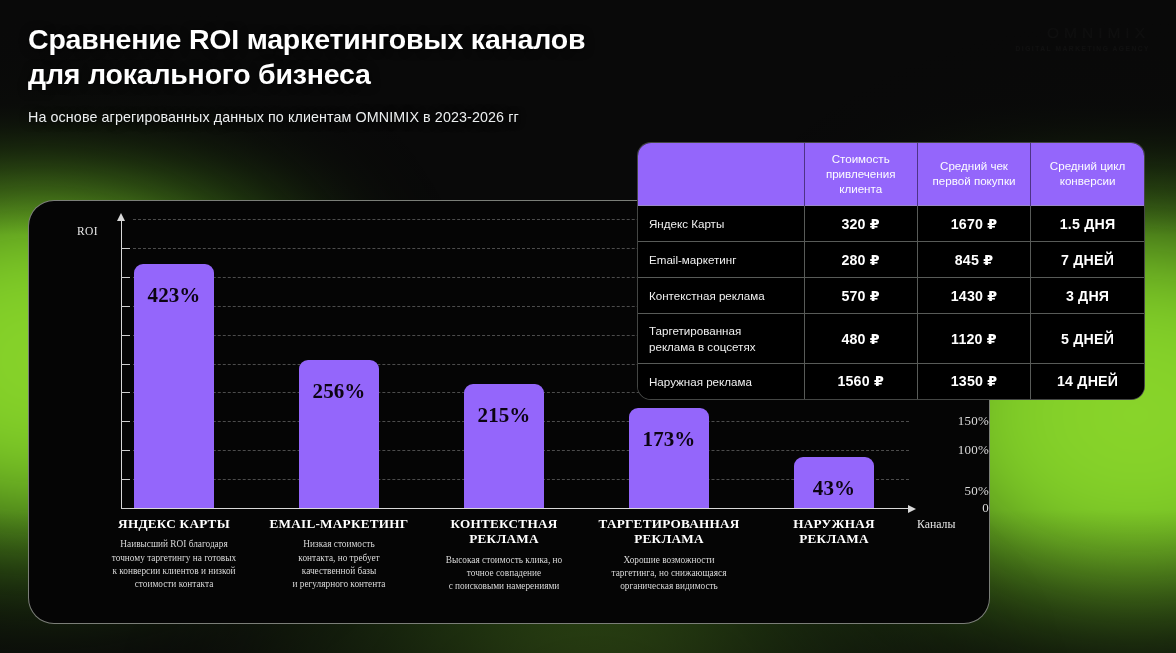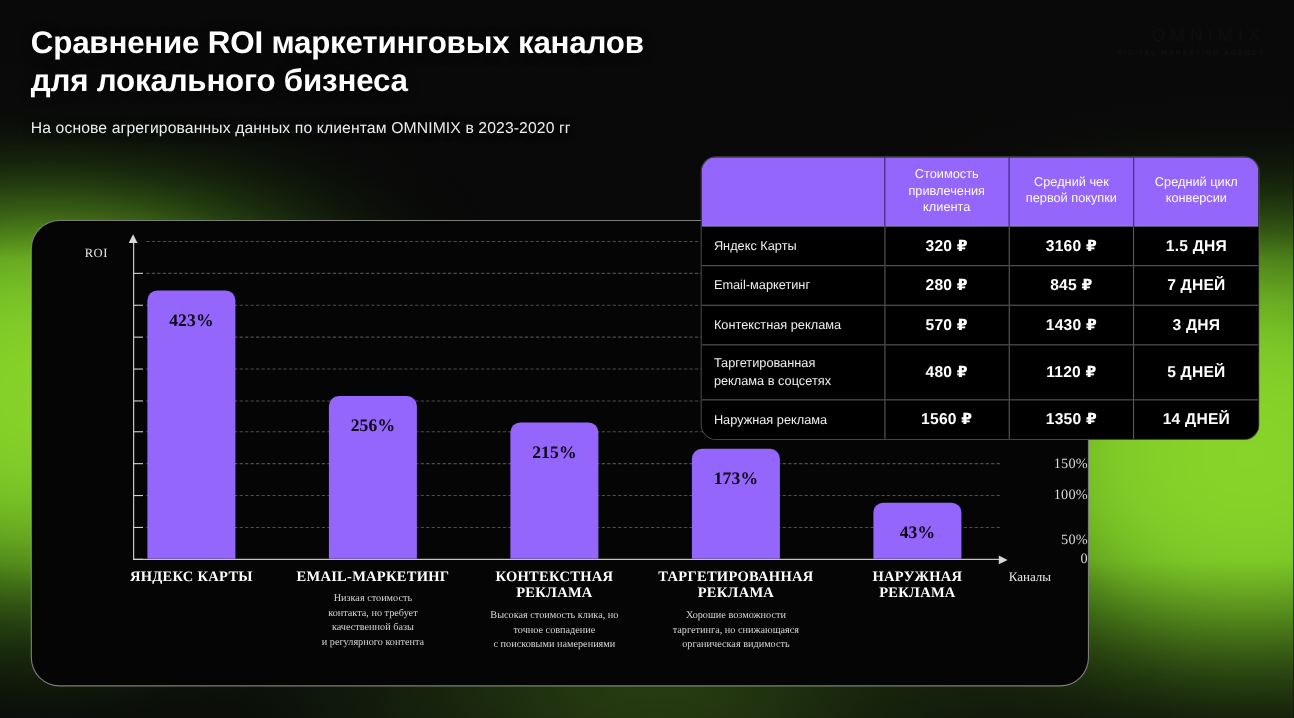--- a/index.html
+++ b/index.html
@@ -293,7 +293,7 @@
 <div id="header">
   <div id="page-title">Сравнение ROI маркетинговых каналов
 для локального бизнеса</div>
-  <div id="page-subtitle">На основе агрегированных данных по клиентам OMNIMIX в 2023-2020 гг</div>
+  <div id="page-subtitle">На основе агрегированных данных по клиентам OMNIMIX в 2023-2026 гг</div>
 </div>
 
 <div id="brand-logo">

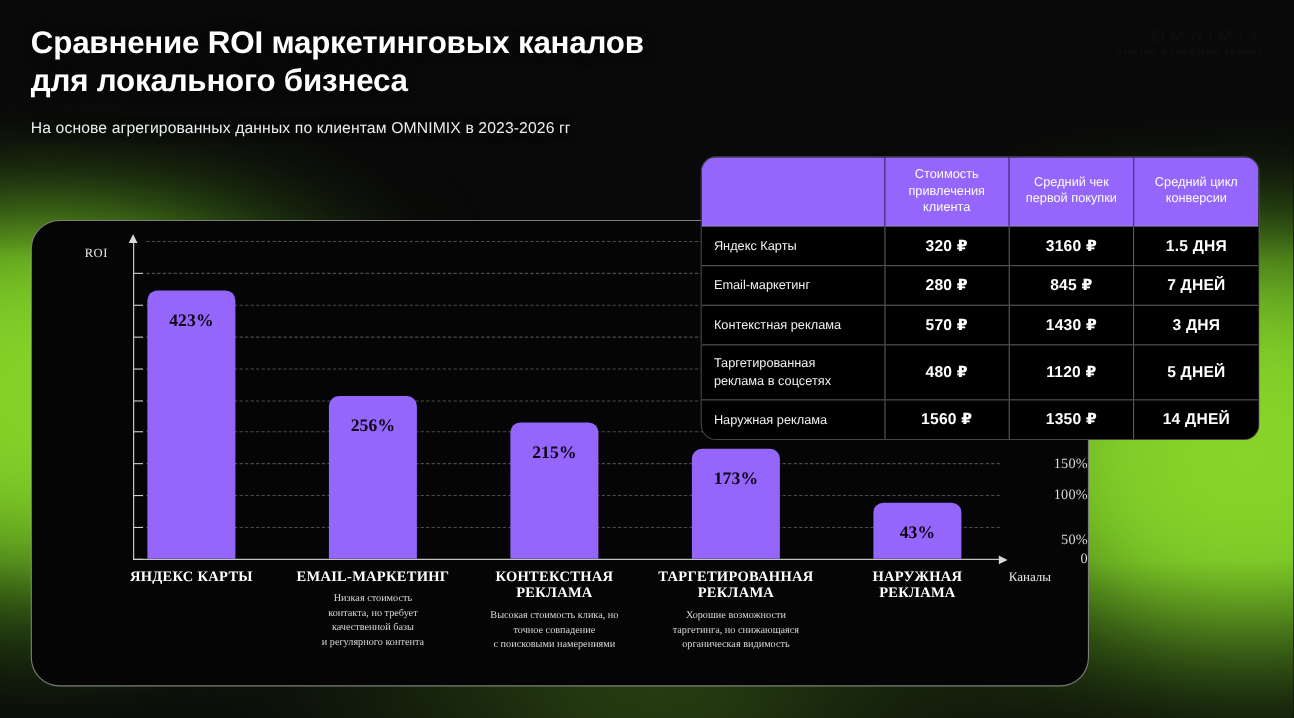--- a/index.html
+++ b/index.html
@@ -410,7 +410,7 @@
         <tr>
           <td class="channel-cell">Яндекс Карты</td>
           <td class="metric-cell">320 ₽</td>
-          <td class="metric-cell">3160 ₽</td>
+          <td class="metric-cell">1670 ₽</td>
           <td class="metric-cell">1.5 ДНЯ</td>
         </tr>
         <tr>

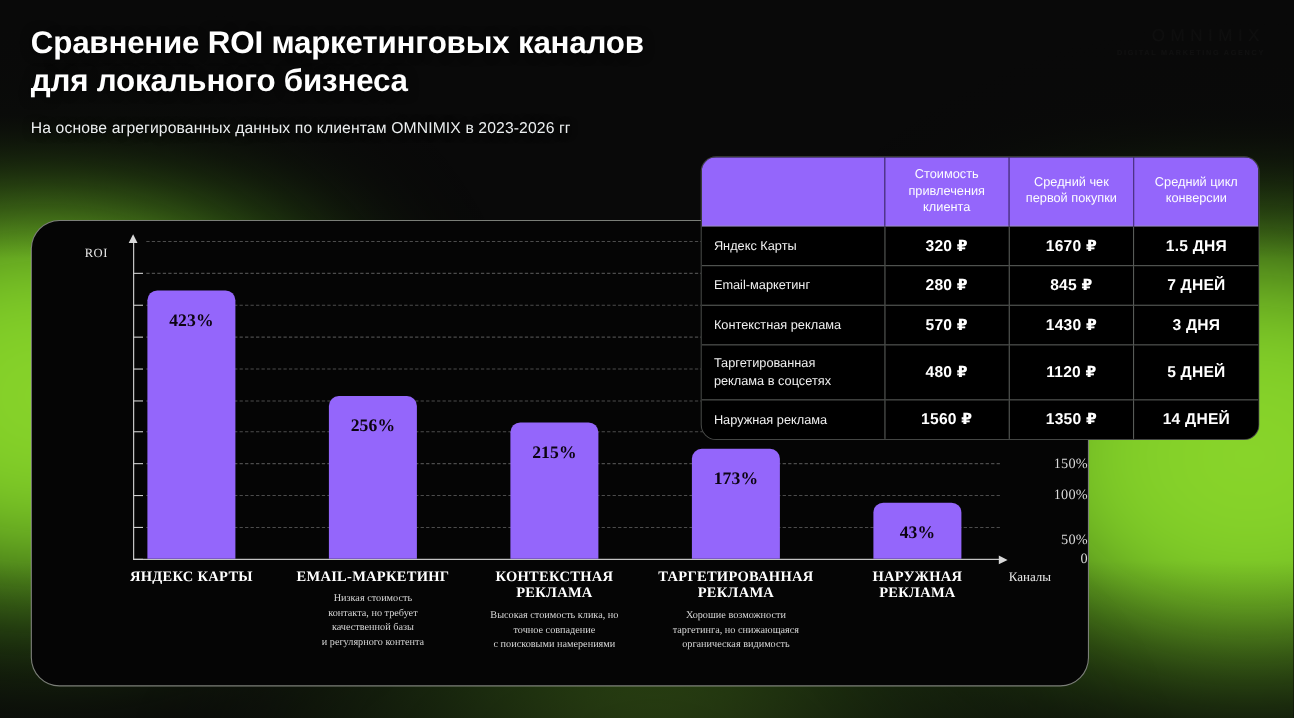--- a/index.html
+++ b/index.html
@@ -195,7 +195,7 @@
     position: absolute;
     width: 120px;
     text-align: center;
-    font-size: 16px;
+    font-size: 21px;
     font-weight: 700;
     color: #0c0412;
     letter-spacing: .1px;

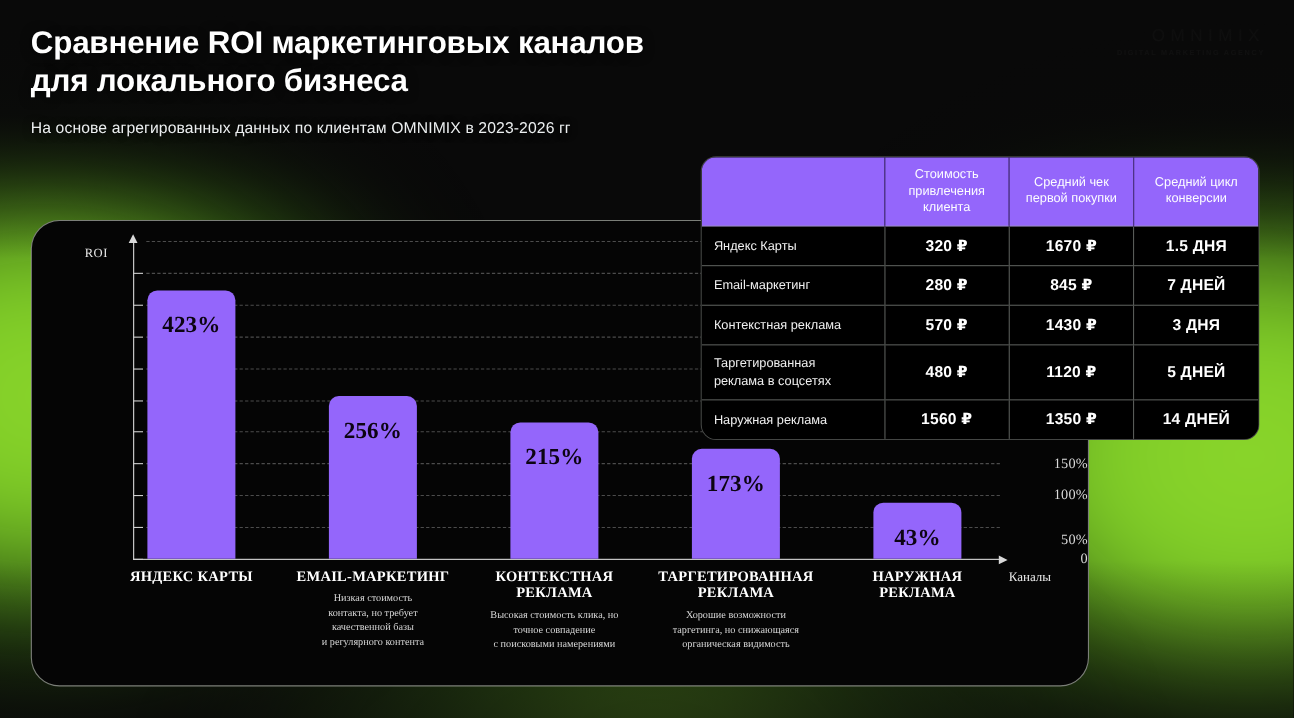--- a/index.html
+++ b/index.html
@@ -361,6 +361,10 @@
     <div id="categories">
         <div class="cat-block" style="left: 57px;">
           <div class="cat-name" style="white-space: pre-line;">ЯНДЕКС КАРТЫ</div>
+          <div class="cat-desc">Наивысший ROI благодаря
+точному таргетингу на готовых
+к конверсии клиентов и низкой
+стоимости контакта</div>
         </div>
         <div class="cat-block" style="left: 222px;">
           <div class="cat-name" style="white-space: pre-line;">EMAIL-МАРКЕТИНГ</div>

